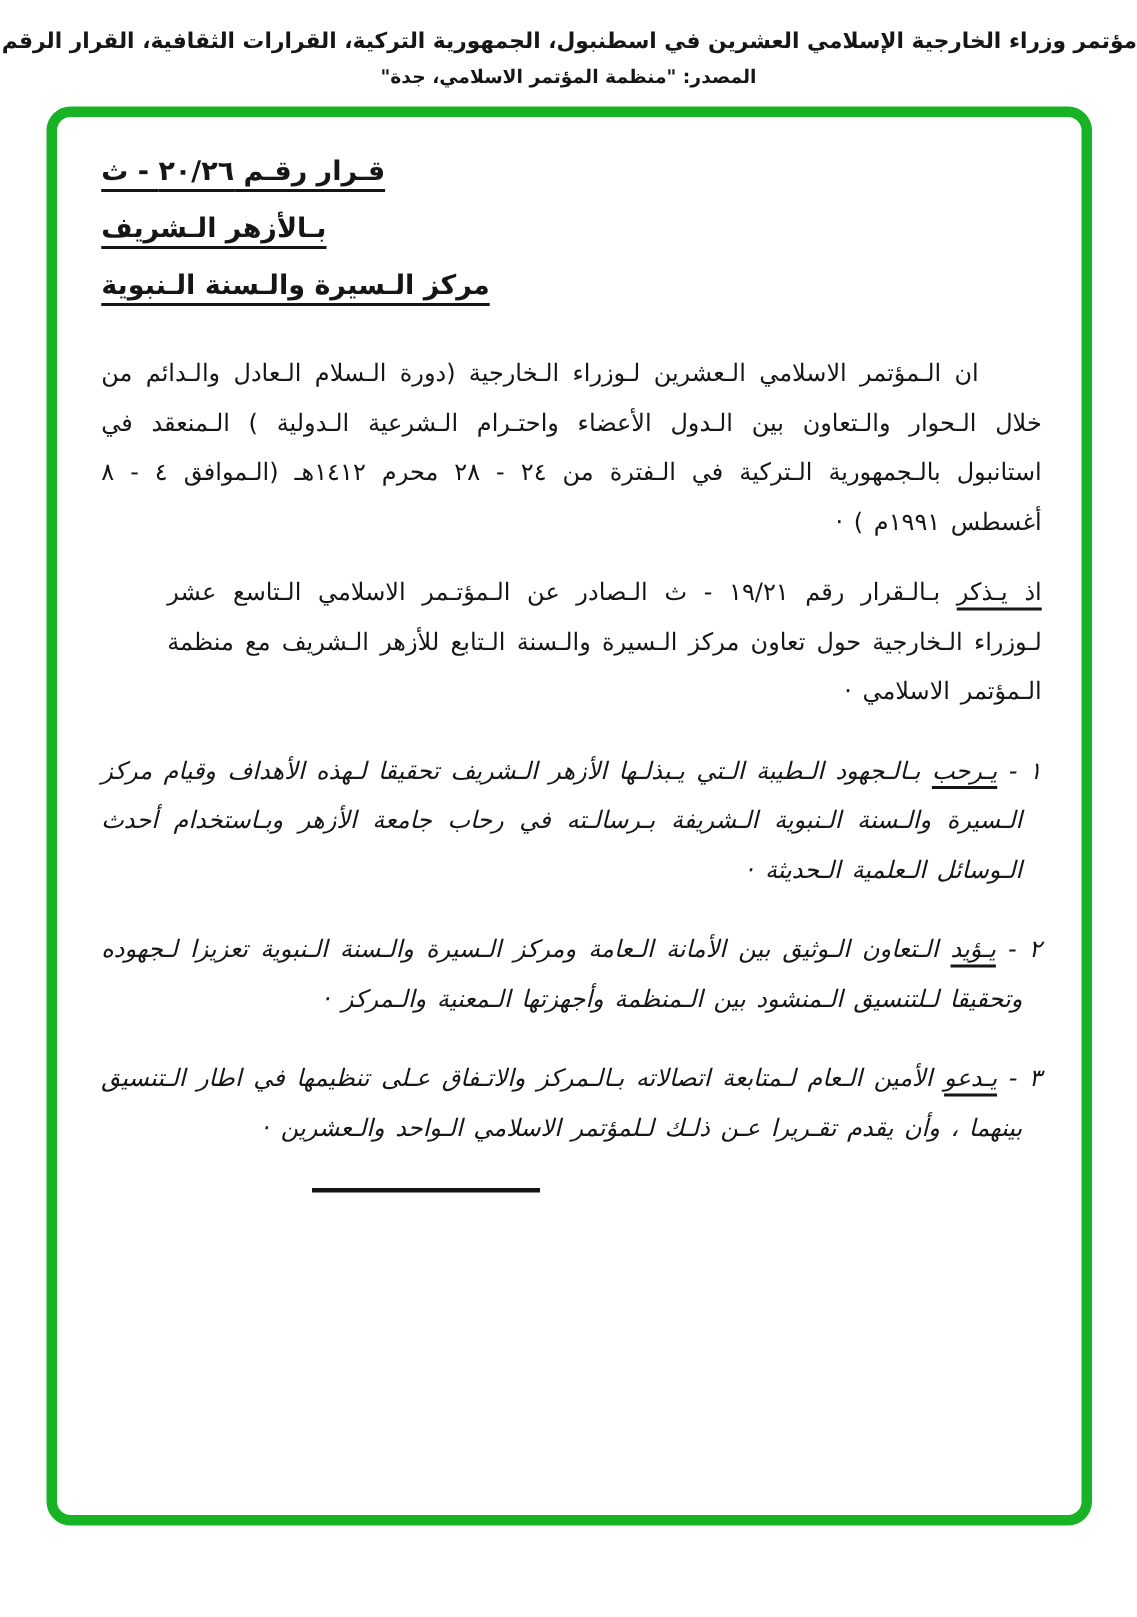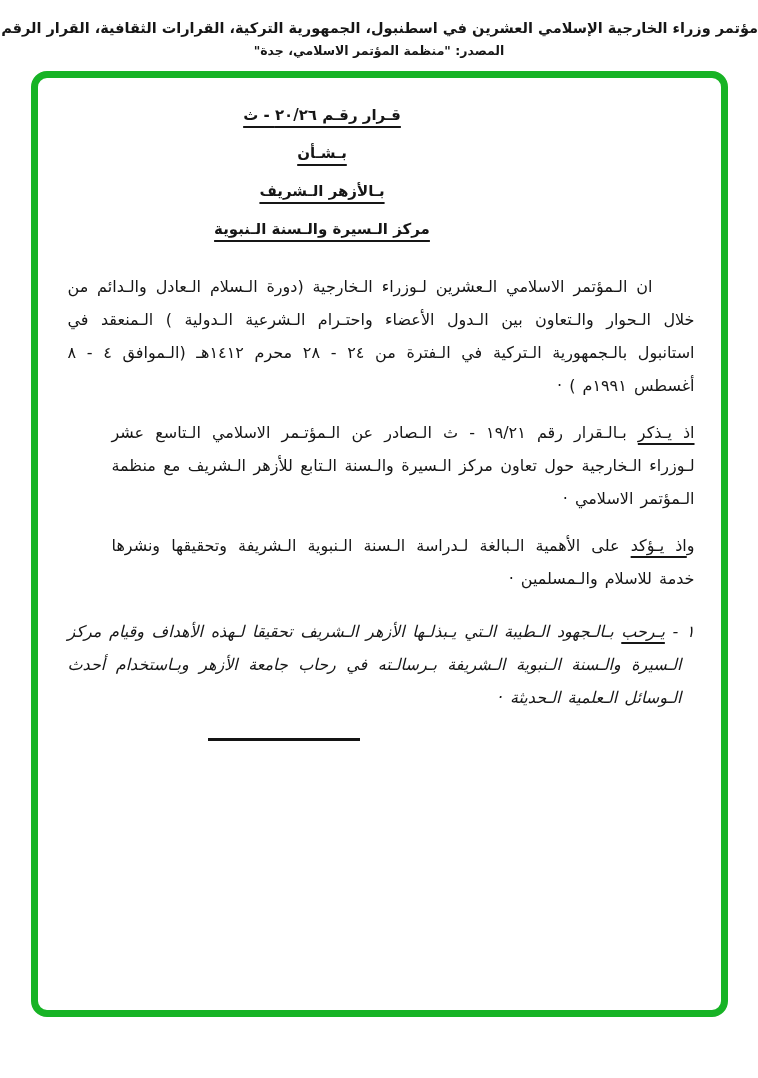--- a/index.html
+++ b/index.html
@@ -32,8 +32,8 @@
   }
   .title-block{
     margin:6px 118px 0 0;
-    text-align:center;
-    font-size:15px;
+    text-align:left;
+    font-size:18px;
     font-weight:700;
     line-height:38px;
   }

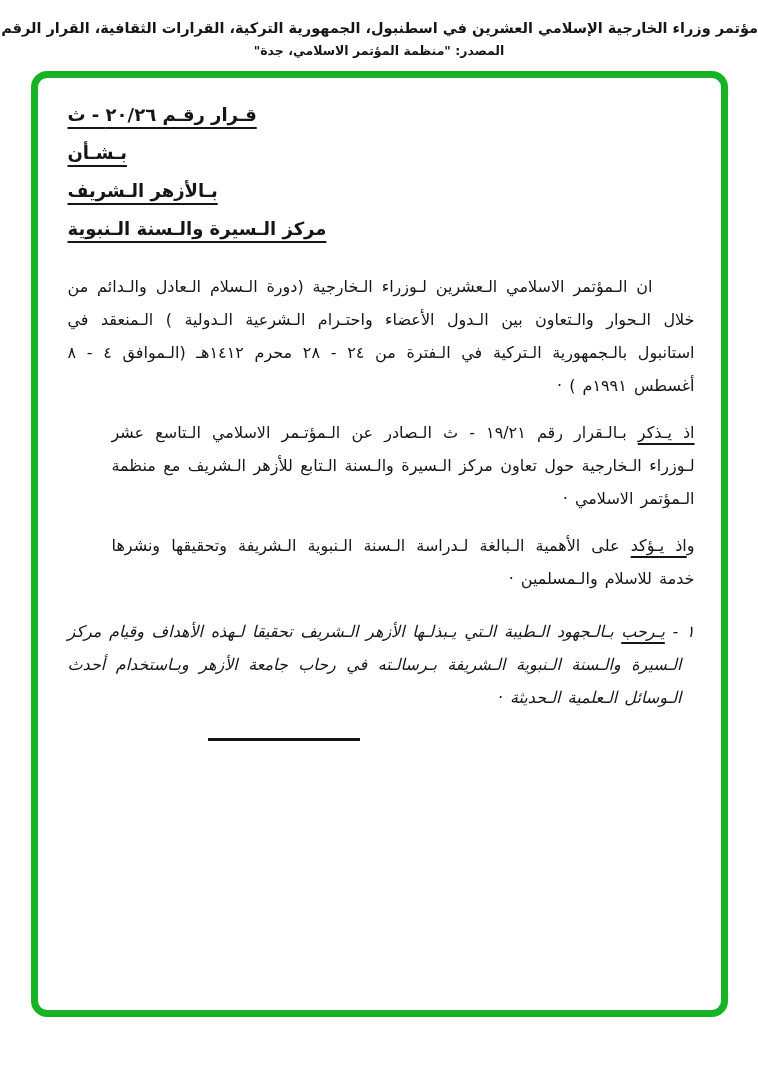--- a/index.html
+++ b/index.html
@@ -83,7 +83,6 @@
 
     <div class="title-block">
       <div><span class="title-line">قـرار رقـم ٢٠/٢٦ - ث</span></div>
-      <div><span class="title-line">بـشـأن</span></div>
       <div><span class="title-line">بـالأزهر الـشريف</span></div>
       <div><span class="title-line">مركز الـسيرة والـسنة الـنبوية</span></div>
     </div>

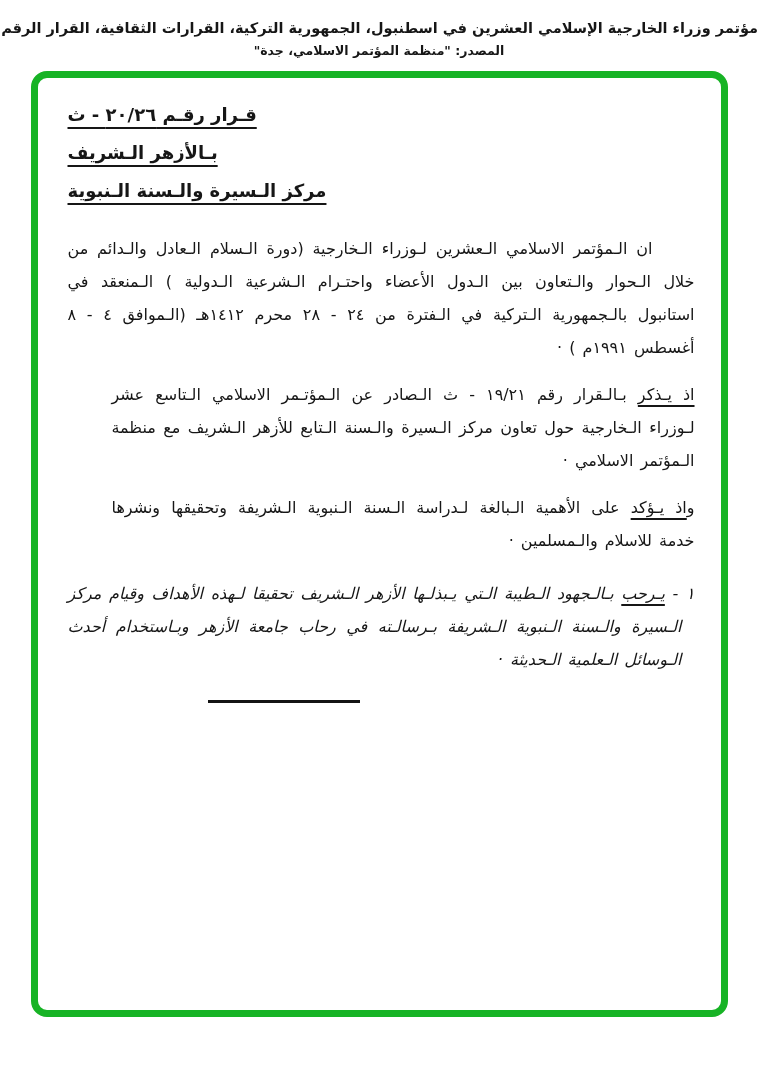--- a/index.html
+++ b/index.html
@@ -91,7 +91,6 @@
 
     <div class="para p"><span class="u">اذ يـذكر</span><span> بـالـقرار رقم ١٩/٢١ - ث الـصادر عن الـمؤتـمر الاسلامي الـتاسع عشر لـوزراء الـخارجية حول تعاون مركز الـسيرة والـسنة الـتابع للأزهر الـشريف مع منظمة الـمؤتمر الاسلامي ·</span></div>
 
-    <div class="para p"><span>و</span><span class="u">اذ يـؤكد</span><span> على الأهمية الـبالغة لـدراسة الـسنة الـنبوية الـشريفة وتحقيقها ونشرها خدمة للاسلام والـمسلمين ·</span></div>
 
     <div class="para item">
       <span class="marker">١ - </span><span><span class="u">يـرحب</span><span> بـالـجهود الـطيبة الـتي يـبذلـها الأزهر الـشريف تحقيقا لـهذه الأهداف وقيام مركز الـسيرة والـسنة الـنبوية الـشريفة بـرسالـته في رحاب جامعة الأزهر وبـاستخدام أحدث الـوسائل الـعلمية الـحديثة ·</span></span>

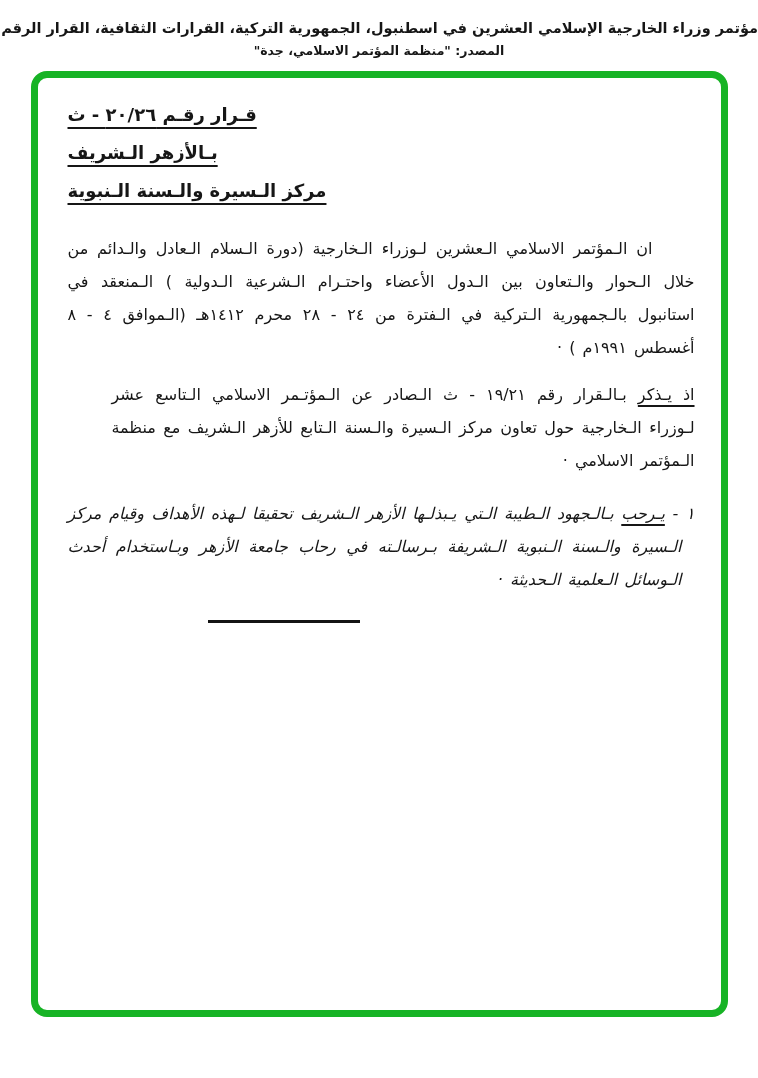--- a/index.html
+++ b/index.html
@@ -96,6 +96,9 @@
       <span class="marker">١ - </span><span><span class="u">يـرحب</span><span> بـالـجهود الـطيبة الـتي يـبذلـها الأزهر الـشريف تحقيقا لـهذه الأهداف وقيام مركز الـسيرة والـسنة الـنبوية الـشريفة بـرسالـته في رحاب جامعة الأزهر وبـاستخدام أحدث الـوسائل الـعلمية الـحديثة ·</span></span>
     </div>
 
+    <div class="para item">
+      <span class="marker">٢ - </span><span><span class="u">يـؤيد</span><span> الـتعاون الـوثيق بين الأمانة الـعامة ومركز الـسيرة والـسنة الـنبوية تعزيزا لـجهوده وتحقيقا لـلتنسيق الـمنشود بين الـمنظمة وأجهزتها الـمعنية والـمركز ·</span></span>
+    </div>
 
 
     <div class="end-rule"></div>

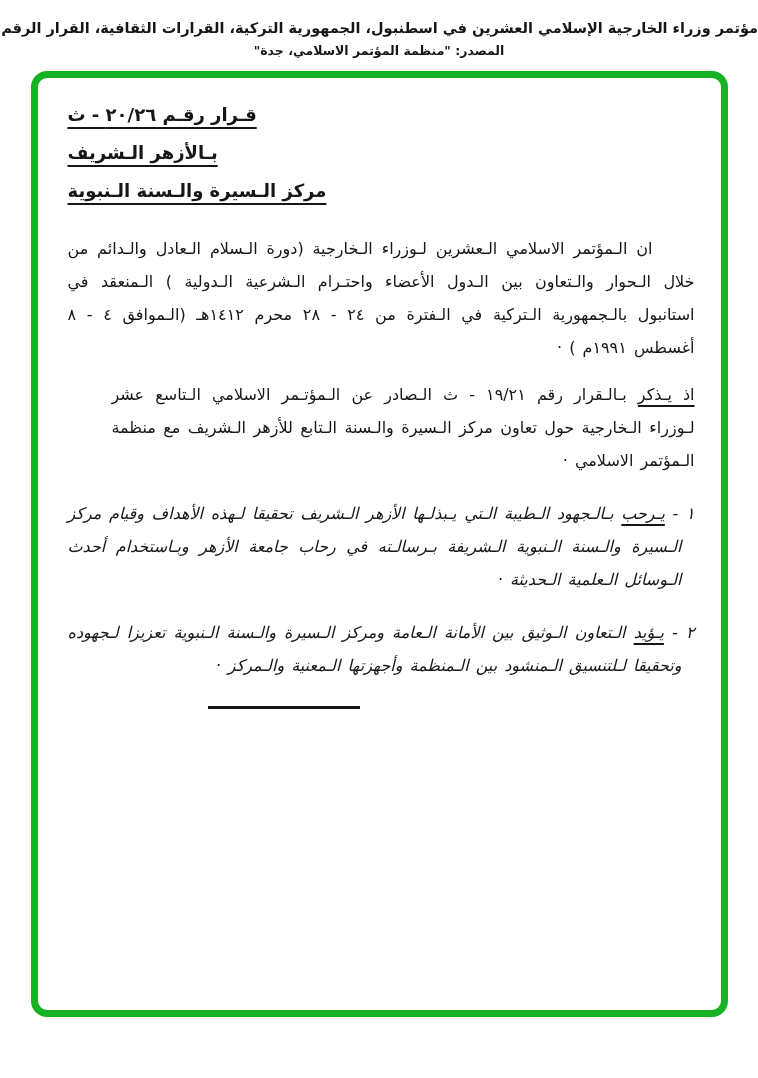--- a/index.html
+++ b/index.html
@@ -100,6 +100,9 @@
       <span class="marker">٢ - </span><span><span class="u">يـؤيد</span><span> الـتعاون الـوثيق بين الأمانة الـعامة ومركز الـسيرة والـسنة الـنبوية تعزيزا لـجهوده وتحقيقا لـلتنسيق الـمنشود بين الـمنظمة وأجهزتها الـمعنية والـمركز ·</span></span>
     </div>
 
+    <div class="para item">
+      <span class="marker">٣ - </span><span><span class="u">يـدعو</span><span> الأمين الـعام لـمتابعة اتصالاته بـالـمركز والاتـفاق عـلى تنظيمها في اطار الـتنسيق بينهما ، وأن يقدم تقـريرا عـن ذلـك لـلمؤتمر الاسلامي الـواحد والـعشرين ·</span></span>
+    </div>
 
     <div class="end-rule"></div>
 

